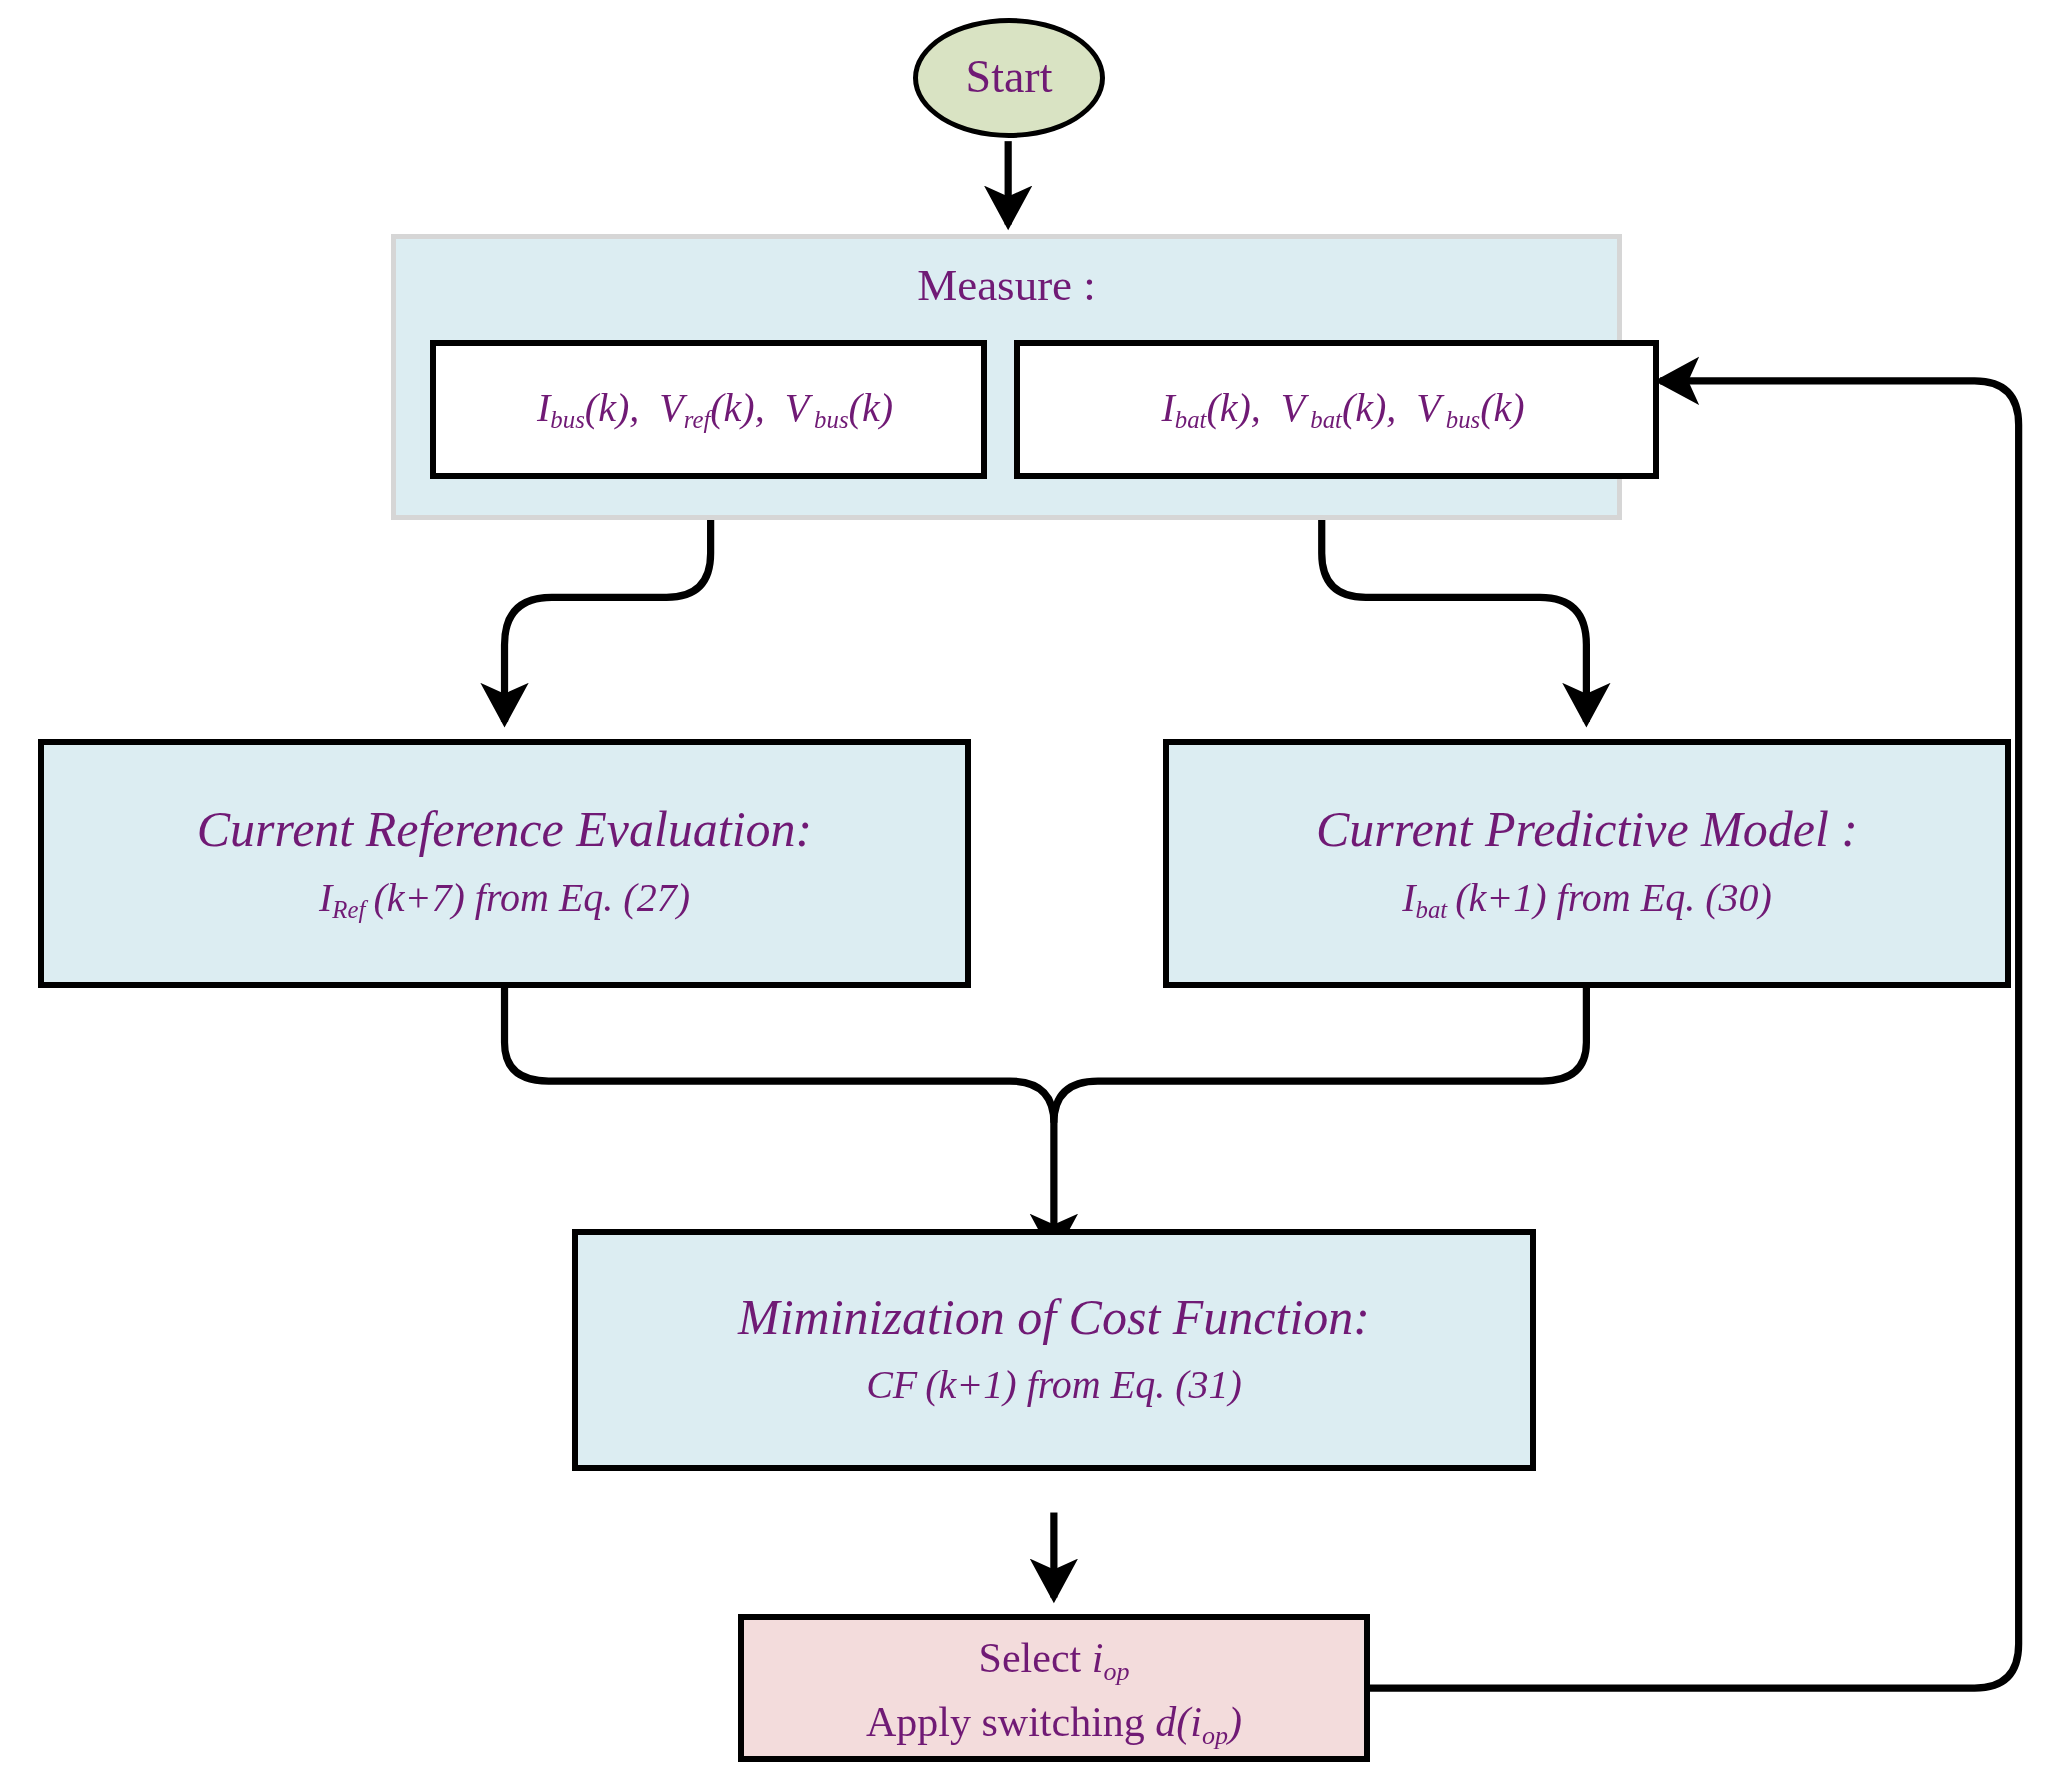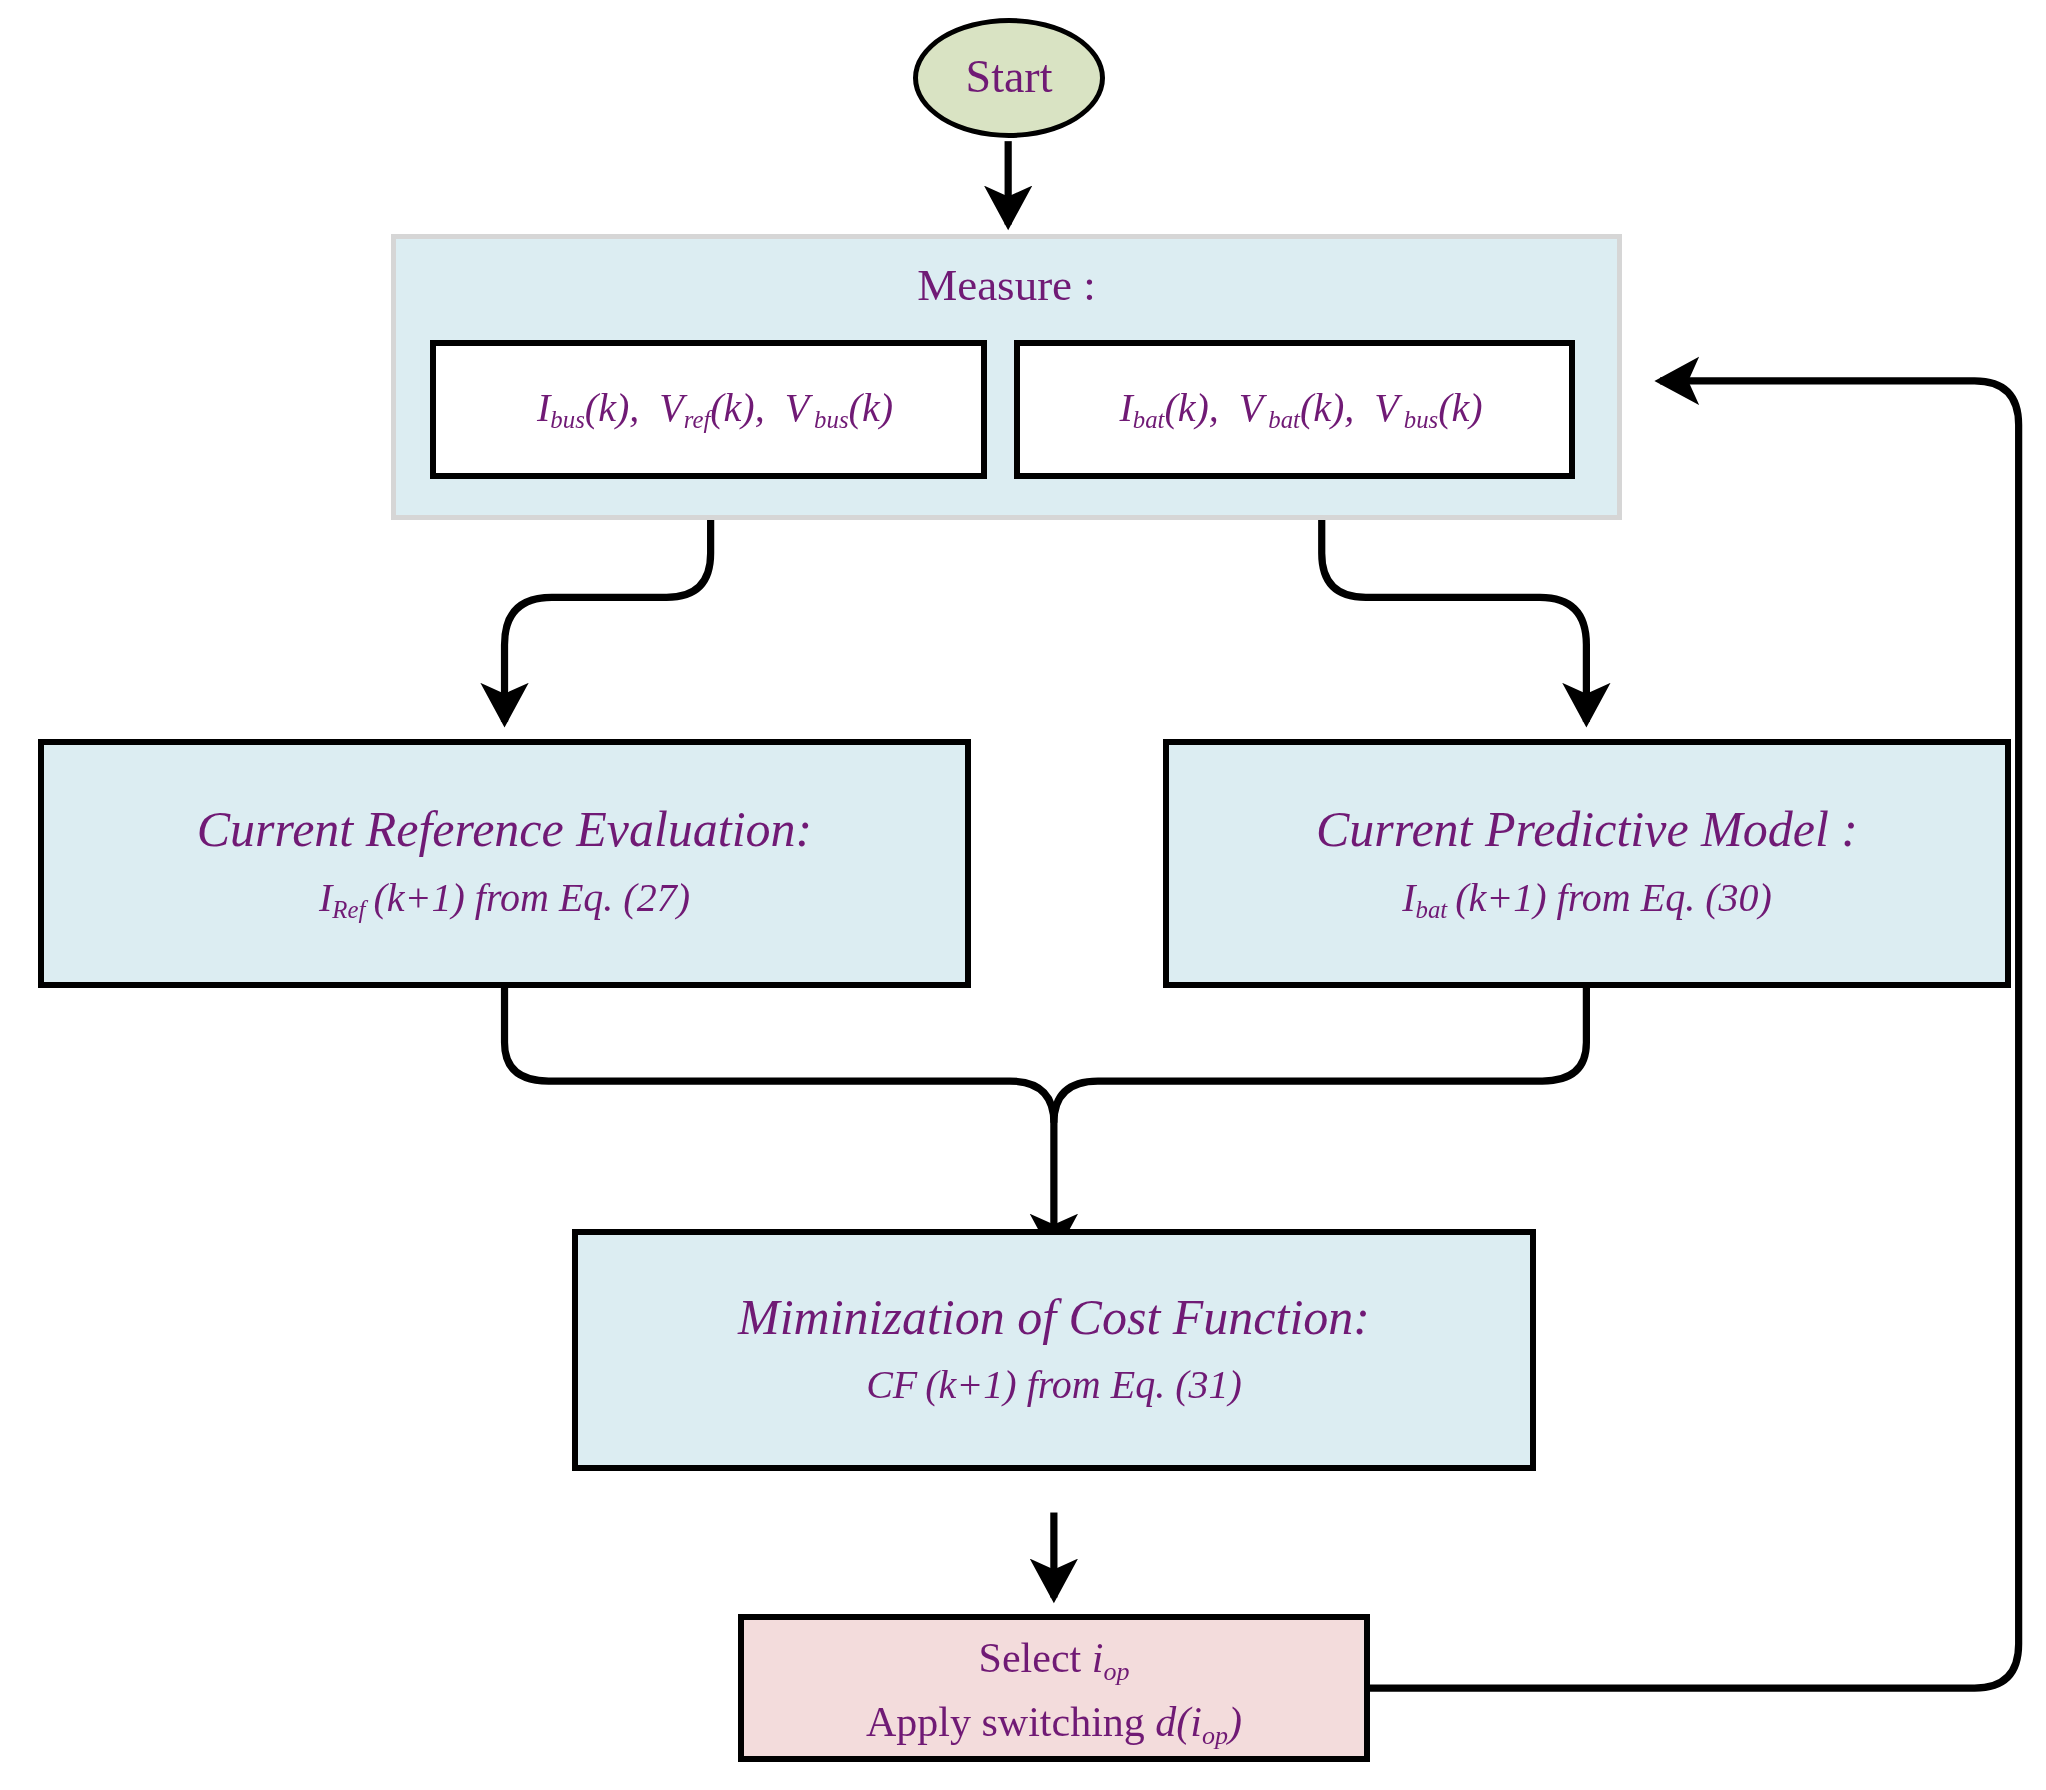--- a/index.html
+++ b/index.html
@@ -77,7 +77,7 @@
     padding-left: 13px;
   }
   #measure-slot-left  { left: 34px;  top: 101px; width: 557px; height: 139px; }
-  #measure-slot-right { left: 618px; top: 101px; width: 561px; height: 139px; }
+  #measure-slot-right { left: 618px; top: 101px; width: 645px; height: 139px; }
 
   
   .process {

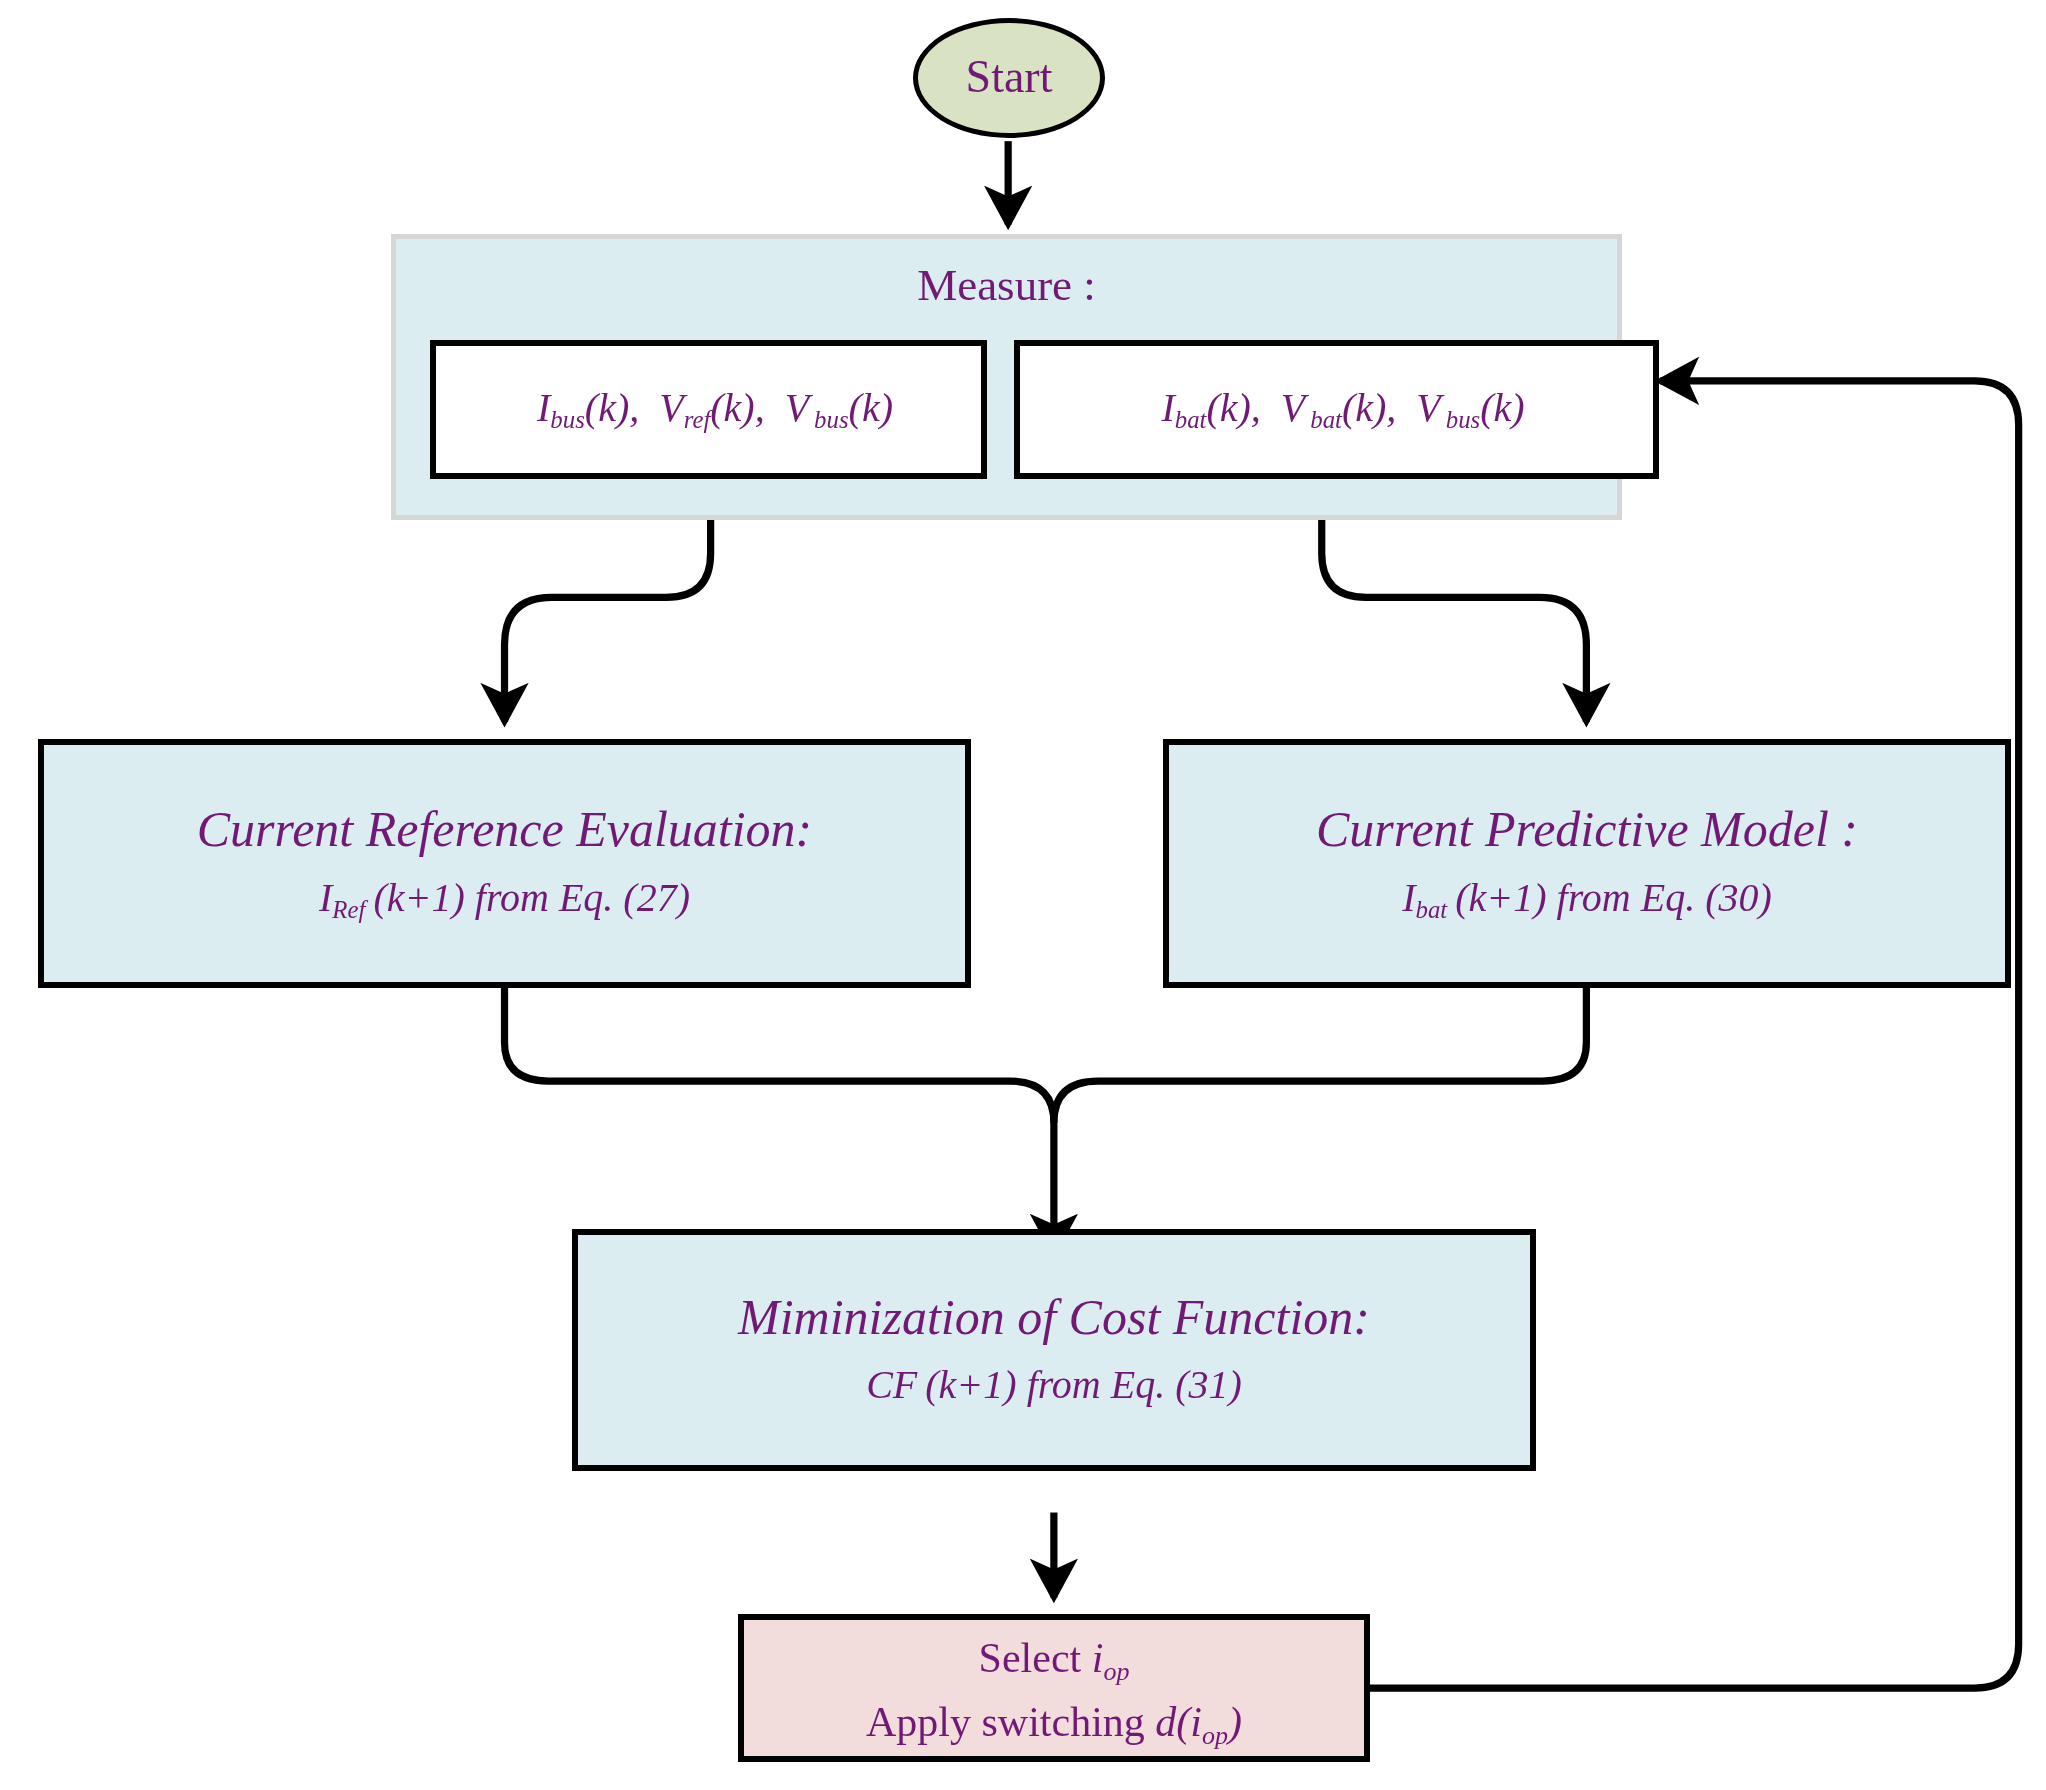--- a/index.html
+++ b/index.html
@@ -174,7 +174,7 @@
 <div class="node process" id="cre-node">
   <div class="line1">Current Reference Evaluation:</div>
   <div class="line2" aria-label="I Ref (k+1) from Eq. (27)">
-    <span class="mathvar">I</span><span class="sub">Ref</span><span class="mathvar"> (k+1) from Eq. (27)</span>
+    <span class="mathvar">I</span><span class="sub">Ref</span><span class="mathvar"> (k+7) from Eq. (27)</span>
   </div>
 </div>
 

